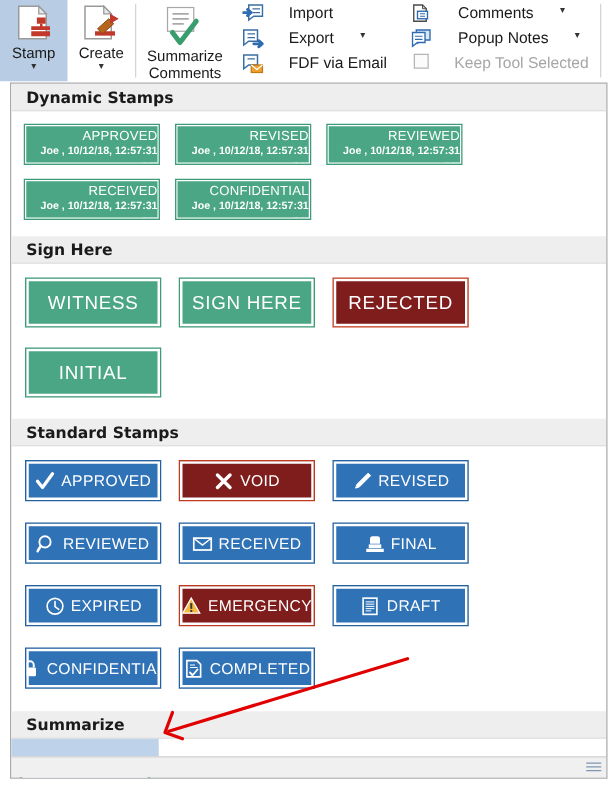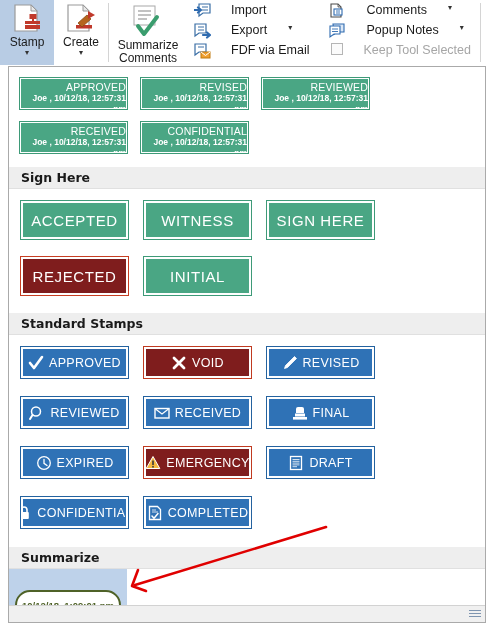--- a/index.html
+++ b/index.html
@@ -379,6 +379,7 @@
   <div class="panel">
 
     <div>
+      <div class="sect-header">Dynamic Stamps</div>
       <div class="sect-body">
         <div class="dyn-stamp">
           <div class="dyn-title">APPROVED</div>

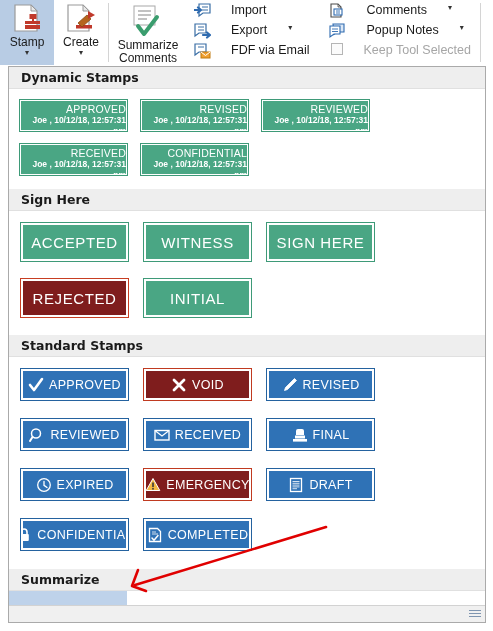--- a/index.html
+++ b/index.html
@@ -408,9 +408,6 @@
       <div class="sect-header">Sign Here</div>
       <div class="sect-body">
         <div class="sign-stamp">
-          <span class="slabel">ACCEPTED</span>
-        </div>
-        <div class="sign-stamp">
           <span class="slabel">WITNESS</span>
         </div>
         <div class="sign-stamp">

